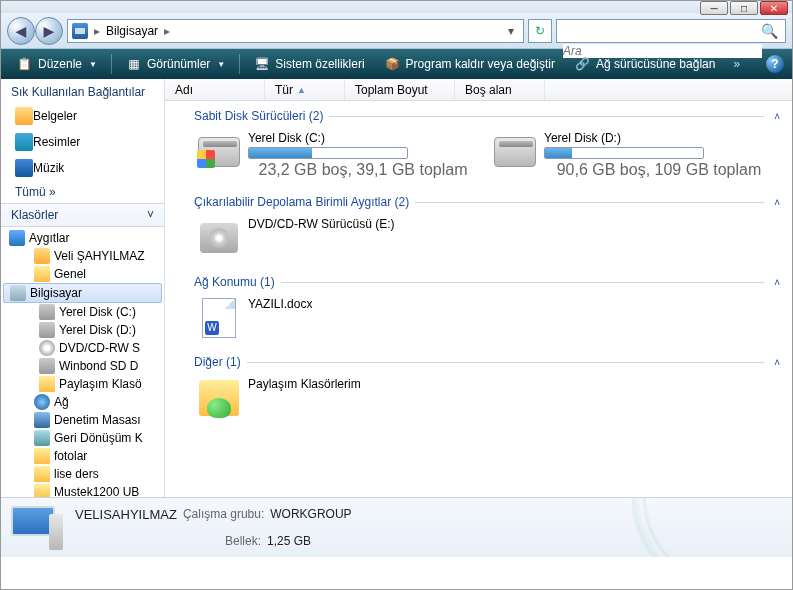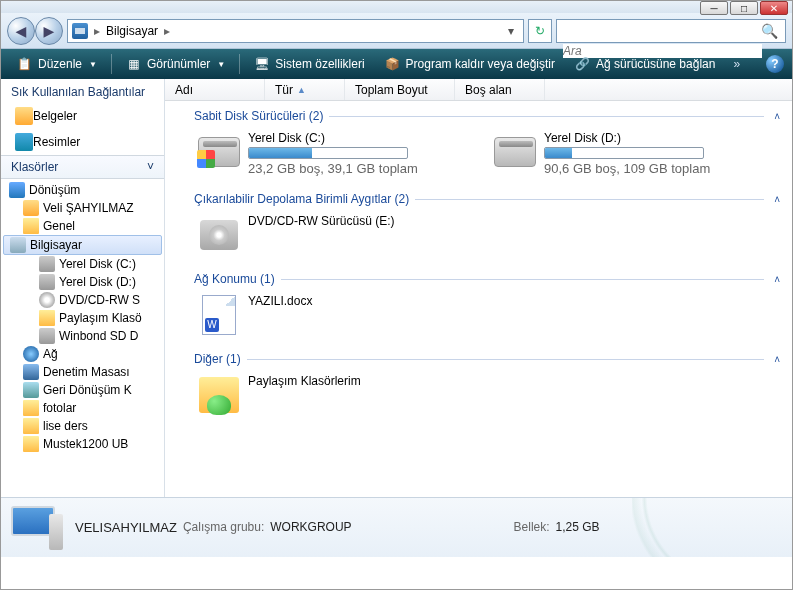--- a/index.html
+++ b/index.html
@@ -177,6 +177,10 @@
         <div class="favicon pic"></div>
         <span>Resimler</span>
       </div>
+    <div class="favitem">
+        <div class="favicon mus"></div>
+        <span>Müzik</span>
+      </div>
     <div class="foldhdr">
       <span>Klasörler</span>
       <span>˅</span>

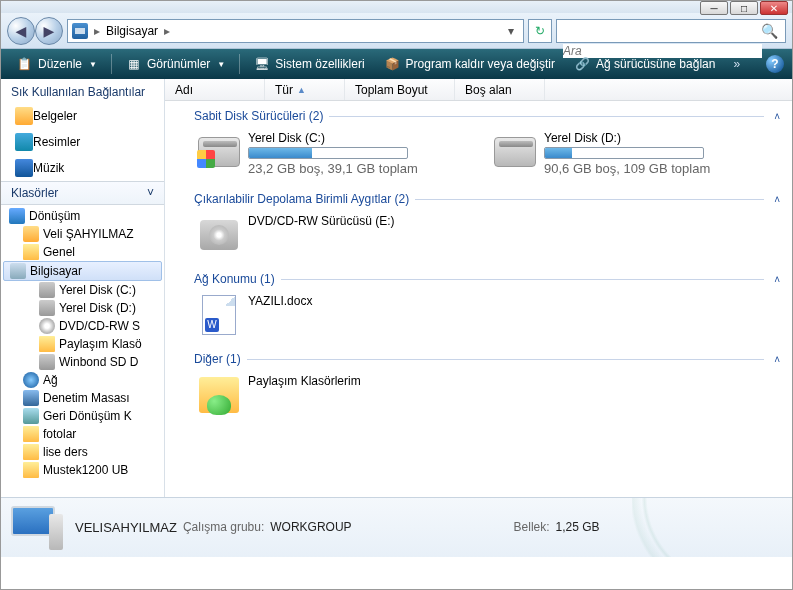--- a/index.html
+++ b/index.html
@@ -91,7 +91,7 @@
 .itemname { color:#000;}
 .usagebar { width:160px; height:12px; border:1px solid #8a9aaa; border-radius:2px; background:#fff; overflow:hidden;}
 .usagefill { height:100%; background:linear-gradient(#6db8e8,#3a8acc);}
-.usagetext { color:#666; font-size:13px;}
+.usagetext { color:#666; font-size:16px;text-align:center;}
 
 
 .statusbar { height:60px; background:linear-gradient(#f4f8fc,#e8f0f8); border-top:1px solid #c8d4e0; display:flex; align-items:center; padding:6px 10px; gap:12px; position:relative; overflow:hidden;}

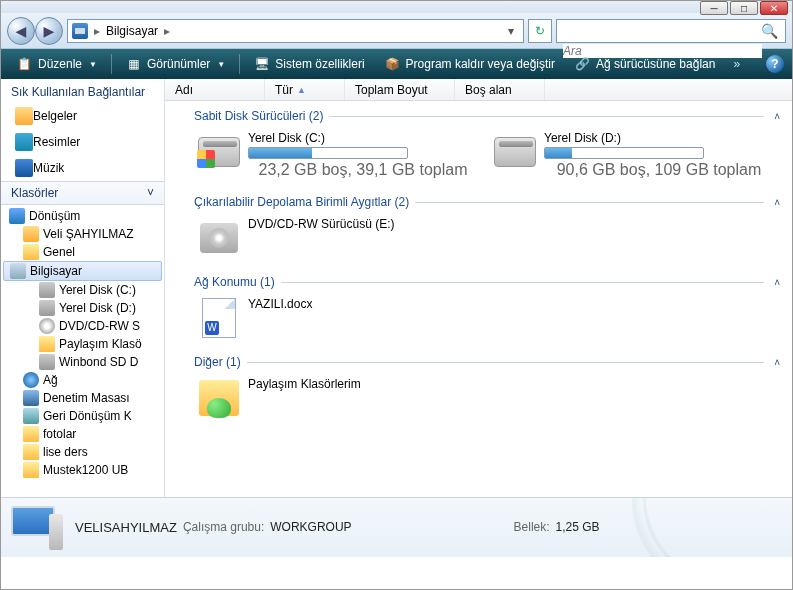--- a/index.html
+++ b/index.html
@@ -181,6 +181,7 @@
         <div class="favicon mus"></div>
         <span>Müzik</span>
       </div>
+    <div class="favmore">Tümü »</div>
     <div class="foldhdr">
       <span>Klasörler</span>
       <span>˅</span>

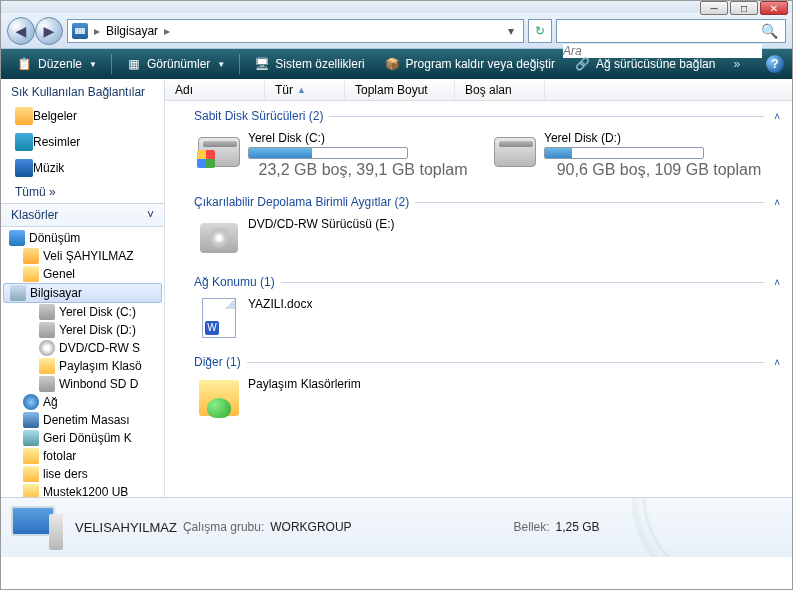--- a/index.html
+++ b/index.html
@@ -189,7 +189,7 @@
     <div class="tree" id="tree">
         <div class="tnode ind0">
           <div class="ticon desktop"></div>
-          <span>Dönüşüm</span>
+          <span>Aygıtlar</span>
         </div>
         <div class="tnode ind1">
           <div class="ticon user"></div>

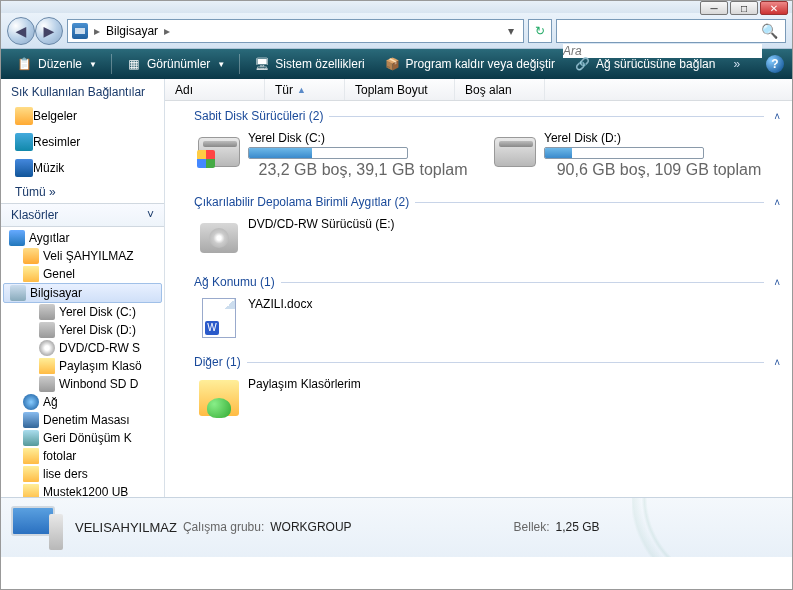--- a/index.html
+++ b/index.html
@@ -60,7 +60,7 @@
 .ticon.net{background:radial-gradient(circle,#8cf,#159);border-radius:50%;}
 .ticon.cp{background:linear-gradient(#8be,#369);border-radius:2px;}
 .ticon.trash{background:linear-gradient(#ade,#599);border-radius:2px;}
-.ind1{padding-left:22px;} .ind2{padding-left:38px;}
+.ind1{padding-left:33px;} .ind2{padding-left:38px;}
 
 
 .rightpane { flex:1; display:flex; flex-direction:column; background:#fff;}

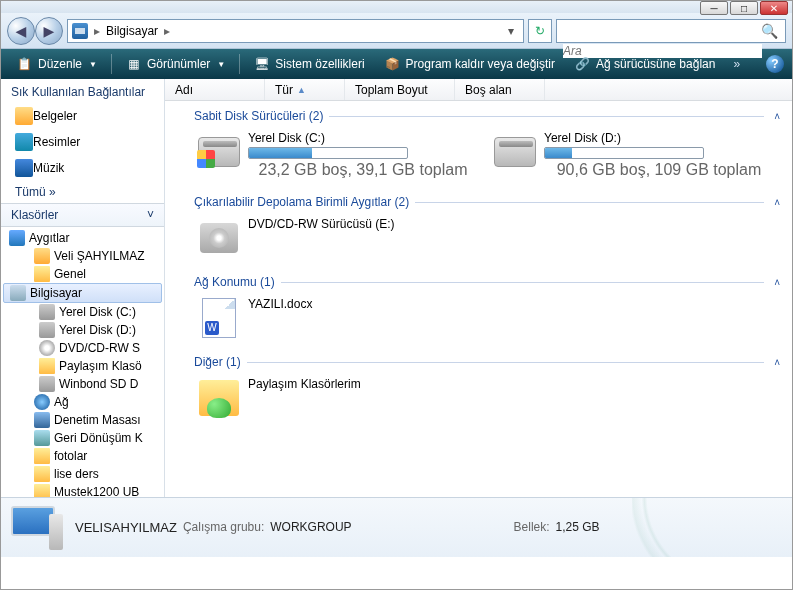--- a/index.html
+++ b/index.html
@@ -216,12 +216,12 @@
           <span>DVD/CD-RW S</span>
         </div>
         <div class="tnode ind2">
-          <div class="ticon folder"></div>
-          <span>Paylaşım Klasö</span>
-        </div>
-        <div class="tnode ind2">
           <div class="ticon drive"></div>
           <span>Winbond SD D</span>
+        </div>
+        <div class="tnode ind2">
+          <div class="ticon folder"></div>
+          <span>Paylaşım Klasö</span>
         </div>
         <div class="tnode ind1">
           <div class="ticon net"></div>

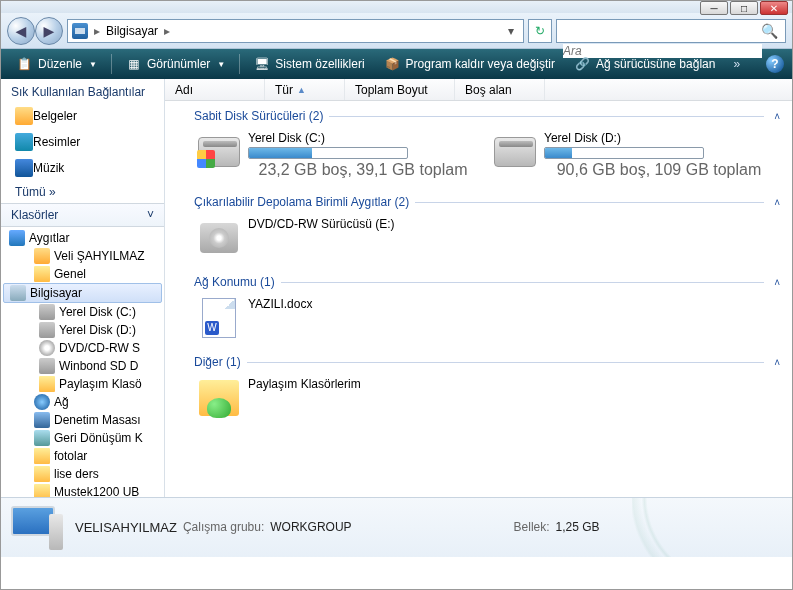--- a/index.html
+++ b/index.html
@@ -99,7 +99,7 @@
 .pcicon { width:52px; height:44px; position:relative;}
 .pcmon { width:44px; height:30px; background:linear-gradient(#5aa0e0,#2a70c0); border:2px solid #d0d8e0; border-radius:3px;}
 .pctower{ position:absolute; right:0; bottom:0; width:14px; height:36px; background:linear-gradient(#e8e8e8,#b8b8b8); border-radius:2px;}
-.statusinfo { display:flex; flex-direction:row; gap:12px;}
+.statusinfo { display:flex; flex-direction:column; gap:12px;}
 .statusrow { display:flex; gap:6px;}
 .statuslabel { color:#666; min-width:96px; text-align:right;}
 .statusval { color:#222;}

